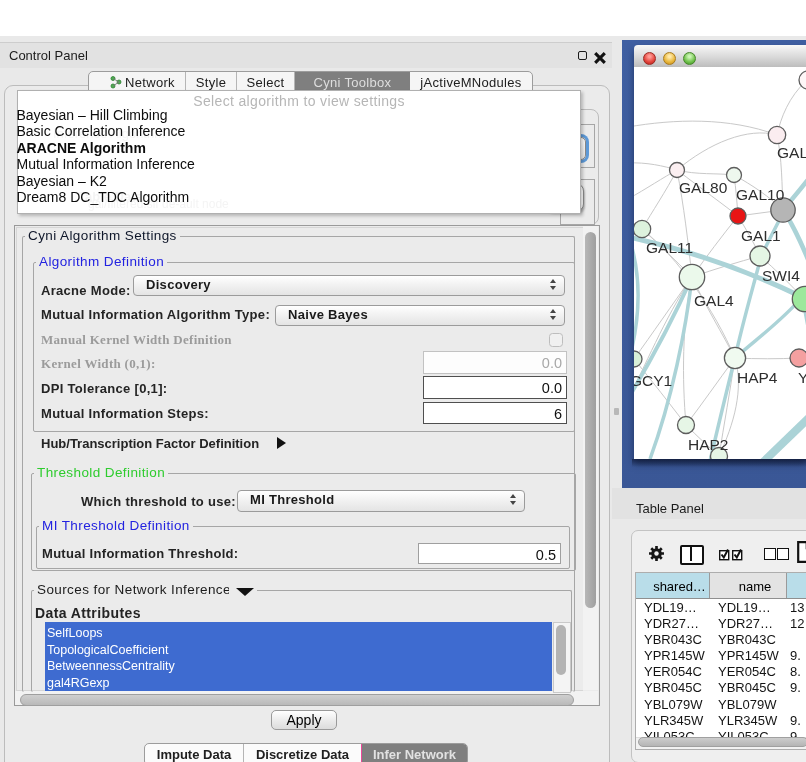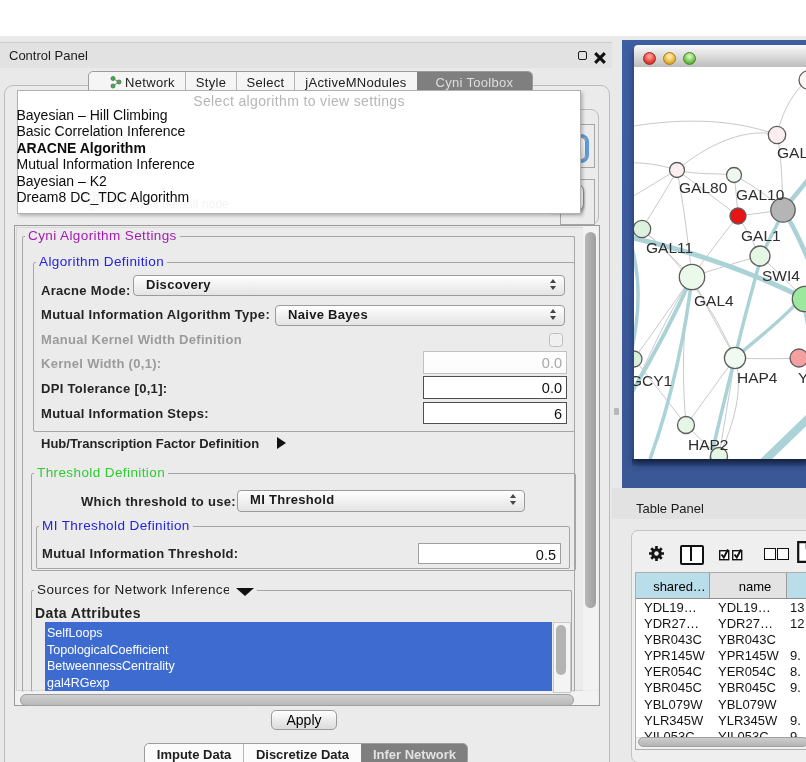--- a/index.html
+++ b/index.html
@@ -52,8 +52,8 @@
         </svg><span style="padding-left:3px;">Network</span></div>
       <div class="tab" style="width:51px;text-align:center;padding-top:3px;border-right:1px solid #b5b5b5;box-sizing:border-box;">Style</div>
       <div class="tab" style="width:58px;text-align:center;padding-top:3px;border-right:1px solid #b5b5b5;box-sizing:border-box;">Select</div>
+      <div class="tab" style="width:115px;text-align:center;padding-top:3px;box-sizing:border-box;background:#7f7f7f;color:#dedede;">Cyni Toolbox</div>
       <div class="tab" style="width:122px;text-align:center;padding-top:3px;box-sizing:border-box;">jActiveMNodules</div>
-      <div class="tab" style="width:115px;text-align:center;padding-top:3px;box-sizing:border-box;background:#7f7f7f;color:#dedede;">Cyni Toolbox</div>
     </div>
   </div>
 

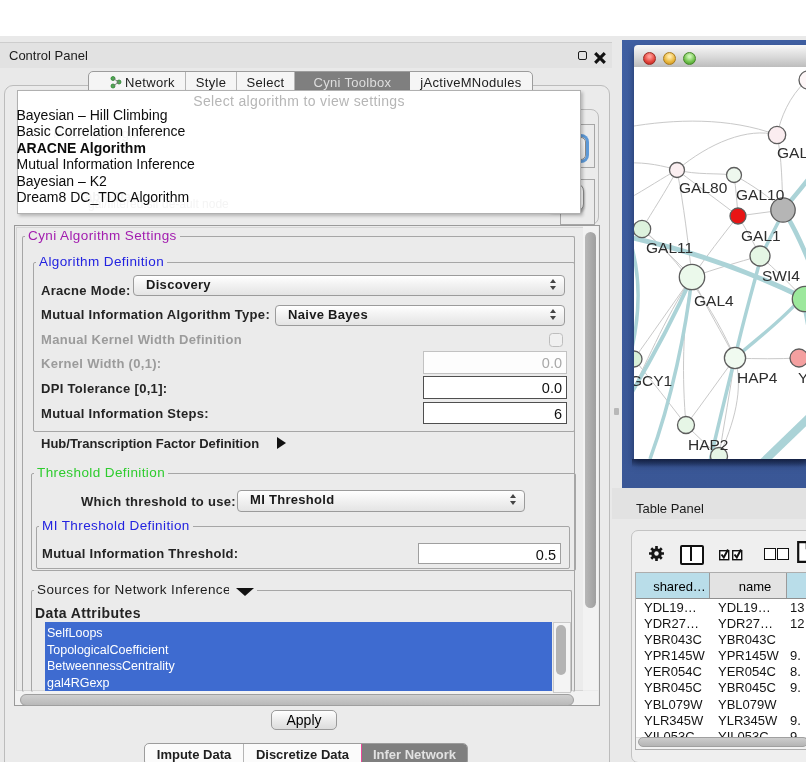--- a/index.html
+++ b/index.html
@@ -78,7 +78,7 @@
   <div id="settings" class="abs" style="left:0;top:0;width:600px;height:670px;">
 
     <div class="grp" style="left:22px;top:200px;width:551px;height:455px;border-bottom:none;">
-      <span class="ttl" style="color:#a21caf;">Cyni Algorithm Settings</span>
+      <span class="ttl" style="color:#0f172a;">Cyni Algorithm Settings</span>
     </div>
 
     <div class="grp" style="left:33px;top:226px;width:540px;height:168px;">

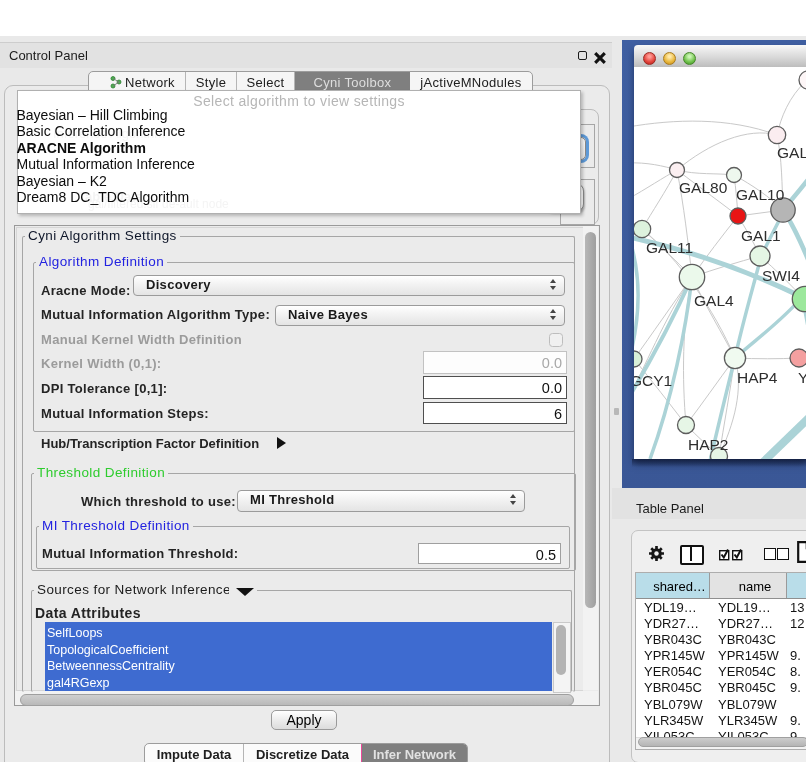--- a/index.html
+++ b/index.html
@@ -10,7 +10,7 @@
   .grp>span.ttl{position:absolute;top:-9px;left:2px;background:#ebebeb;padding:0 3px;
         font-size:13.5px;letter-spacing:0.4px;white-space:nowrap;}
   .blbl{font-weight:bold;font-size:13px;color:#242424;letter-spacing:0.3px;white-space:nowrap;}
-  .dlbl{font-weight:bold;font-size:13px;color:#9b9b9b;letter-spacing:0.3px;white-space:nowrap;}
+  .dlbl{font-weight:bold;font-size:13px;color:#9b9b9b;letter-spacing:0.3px;white-space:nowrap;font-family:Liberation Serif, serif;}
   .combo{position:absolute;border:1px solid #9b9b9b;border-radius:4px;
         background:linear-gradient(#ffffff,#f2f2f2 45%,#e4e4e4);
         font-size:13px;color:#1a1a1a;}

